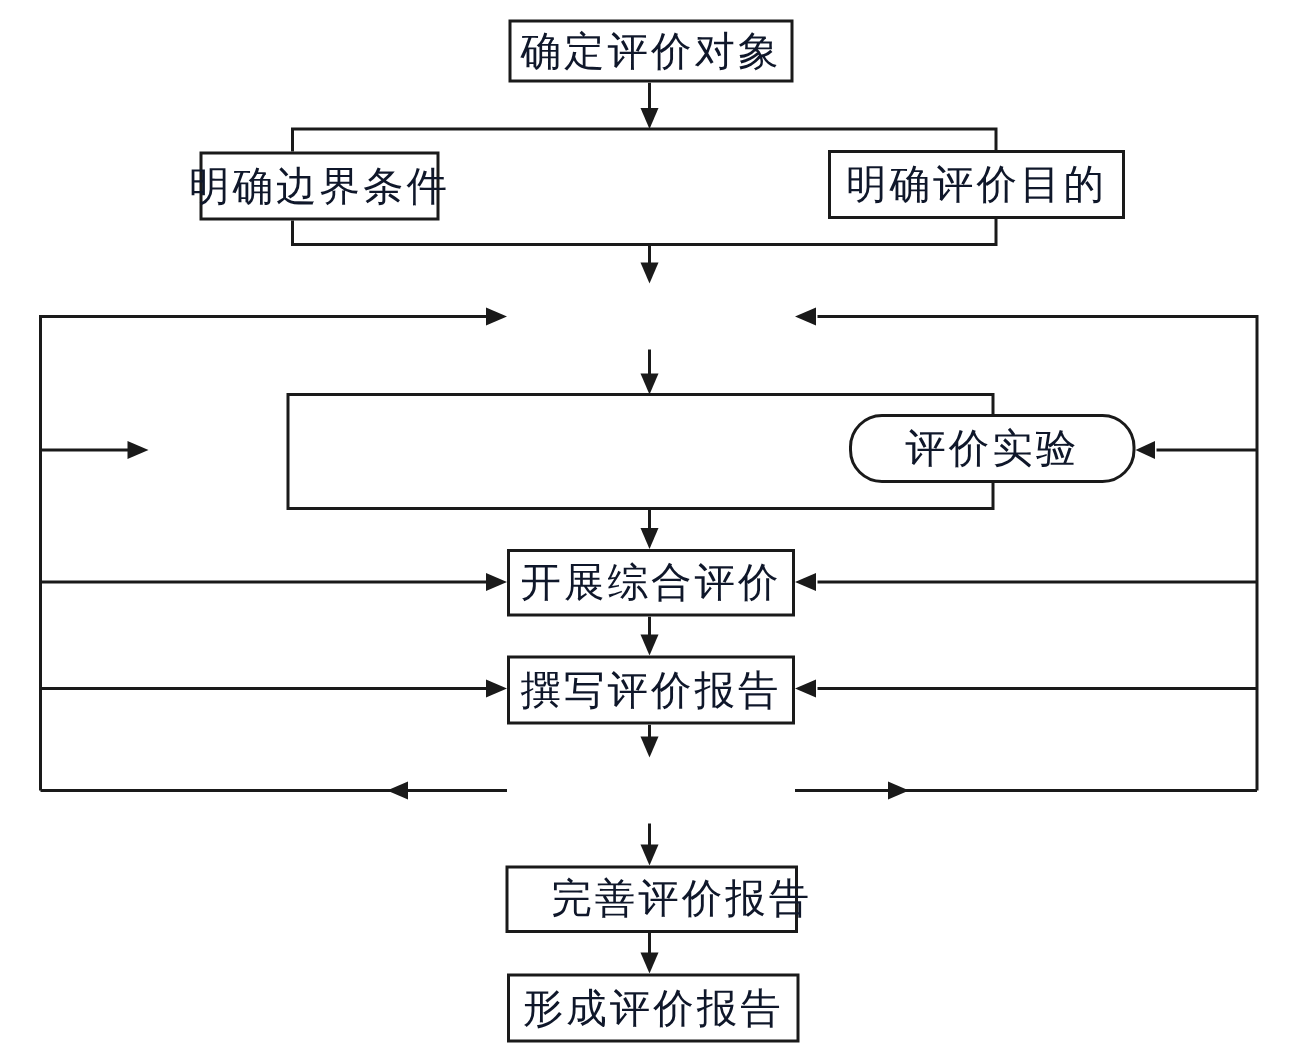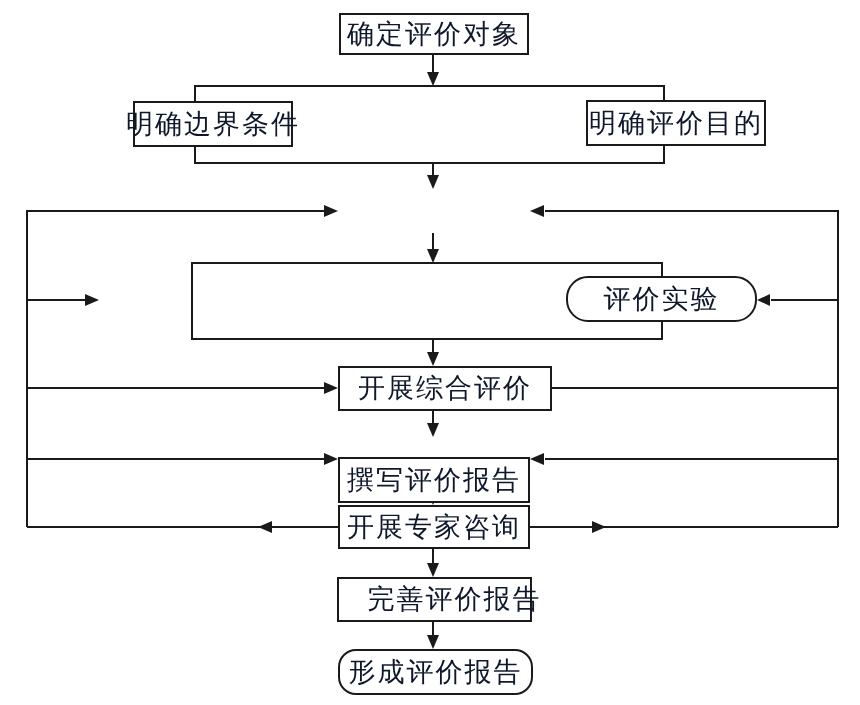--- a/index.html
+++ b/index.html
@@ -103,7 +103,7 @@
 
   <div class="node" style="left:100px; top:101px; width:160px; height:46px;margin-left:33px;">明确边界条件</div>
 
-  <div class="node" style="left:586px; top:100px; width:180px; height:46px;">明确评价目的</div>
+  <div class="node" style="left:552px; top:100px; width:198px; height:46px;">明确评价目的</div>
 
 
 

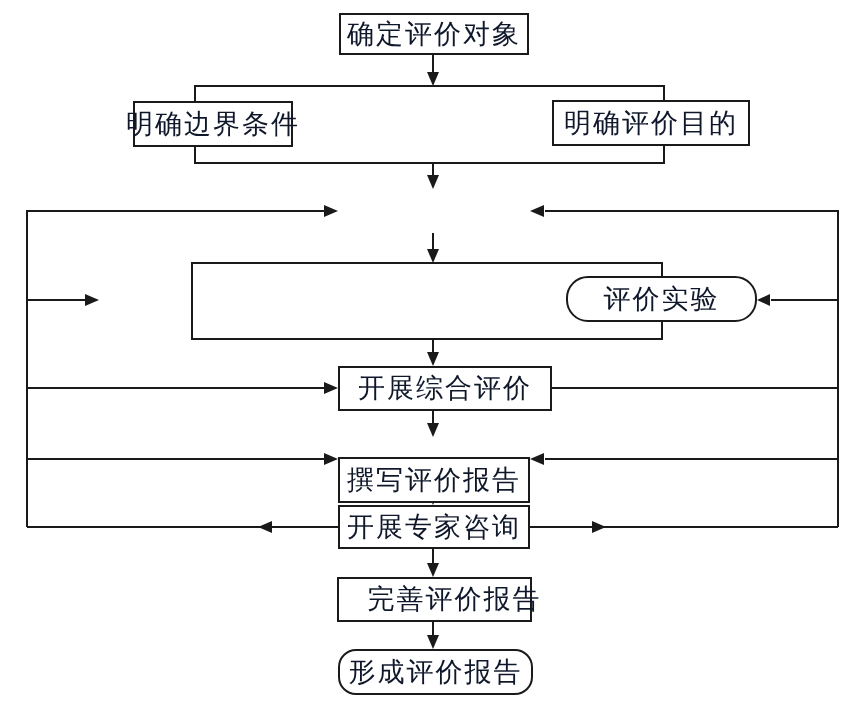--- a/index.html
+++ b/index.html
@@ -109,7 +109,7 @@
 
   <div class="node" style="left:566px; top:276px; width:191px; height:46px;border-radius:22px;">评价实验</div>
 
-  <div class="node" style="left:338px; top:366px; width:214px; height:45px;">开展综合评价</div>
+  <div class="node" style="left:338px; top:366px; width:192px; height:45px;">开展综合评价</div>
 
   <div class="node" style="left:338px; top:437px; width:192px; height:46px;margin-top:20px;">撰写评价报告</div>
 

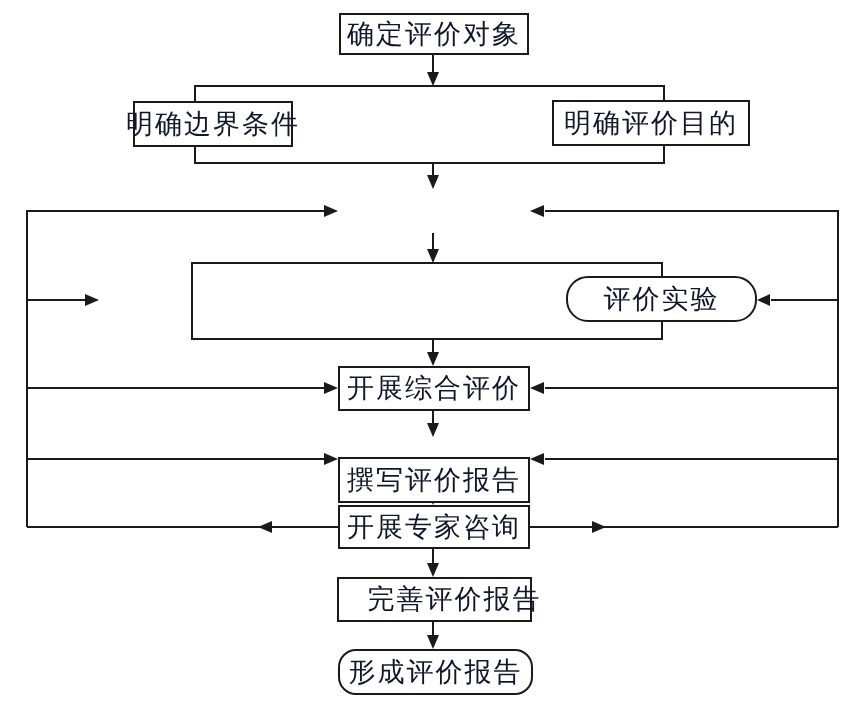--- a/index.html
+++ b/index.html
@@ -111,7 +111,7 @@
 
   <div class="node" style="left:338px; top:366px; width:192px; height:45px;">开展综合评价</div>
 
-  <div class="node" style="left:338px; top:437px; width:192px; height:46px;margin-top:20px;">撰写评价报告</div>
+  <div class="node" style="left:338px; top:437px; width:192px; height:46px;">撰写评价报告</div>
 
   <div class="node" style="left:338px; top:505px; width:192px; height:44px;">开展专家咨询</div>
 

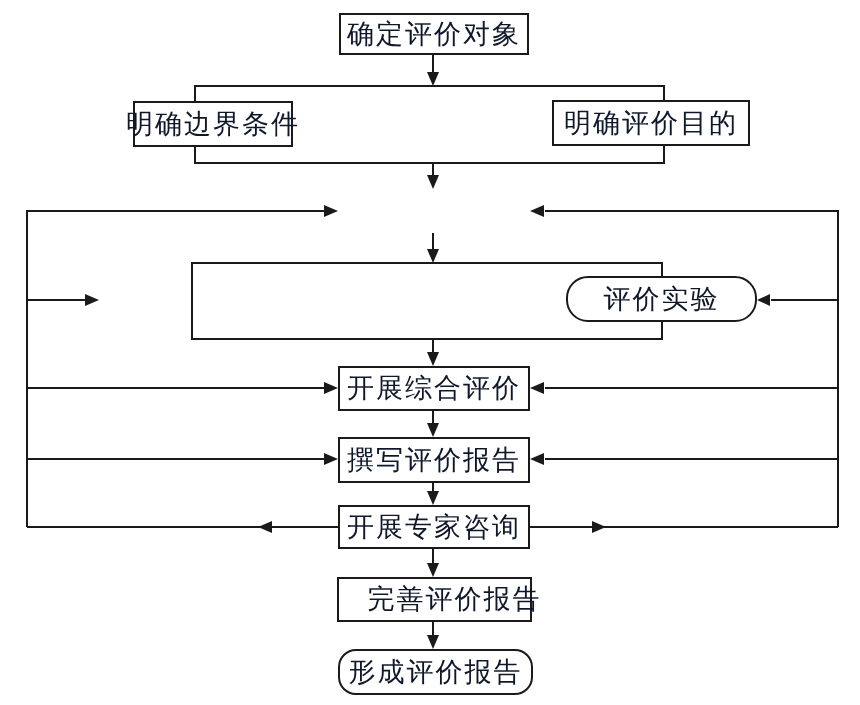--- a/index.html
+++ b/index.html
@@ -113,7 +113,6 @@
 
   <div class="node" style="left:338px; top:437px; width:192px; height:46px;">撰写评价报告</div>
 
-  <div class="node" style="left:338px; top:505px; width:192px; height:44px;">开展专家咨询</div>
 
   <div class="node" style="left:337px; top:577px; width:195px; height:45px;padding-left:40px;">完善评价报告</div>
 

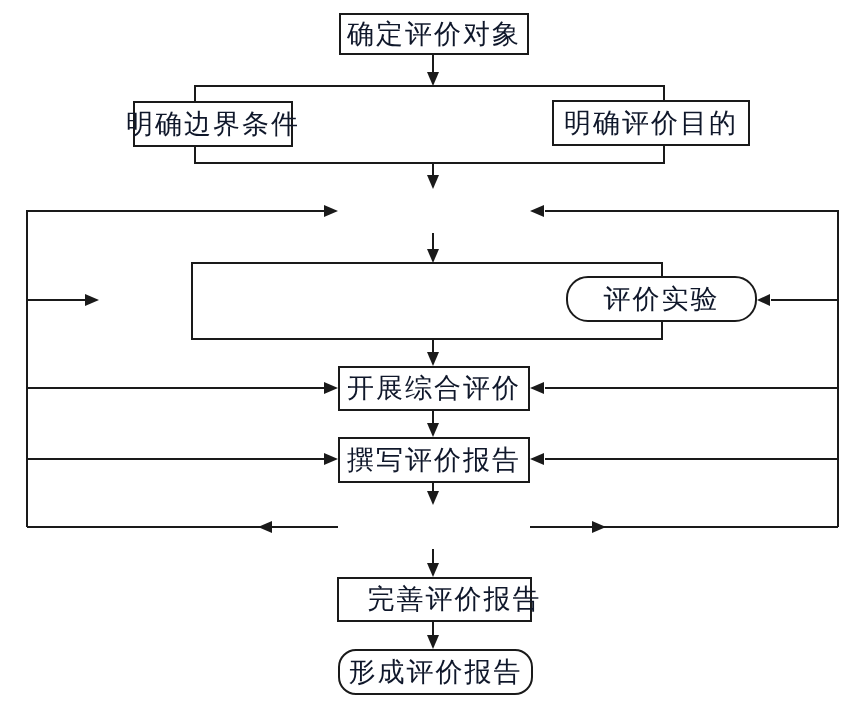--- a/index.html
+++ b/index.html
@@ -116,7 +116,7 @@
 
   <div class="node" style="left:337px; top:577px; width:195px; height:45px;padding-left:40px;">完善评价报告</div>
 
-  <div class="node" style="left:338px; top:649px; width:195px; height:46px;border-radius:18px;">形成评价报告</div>
+  <div class="node" style="left:338px; top:649px; width:195px; height:46px;">形成评价报告</div>
 
 </div>
 

